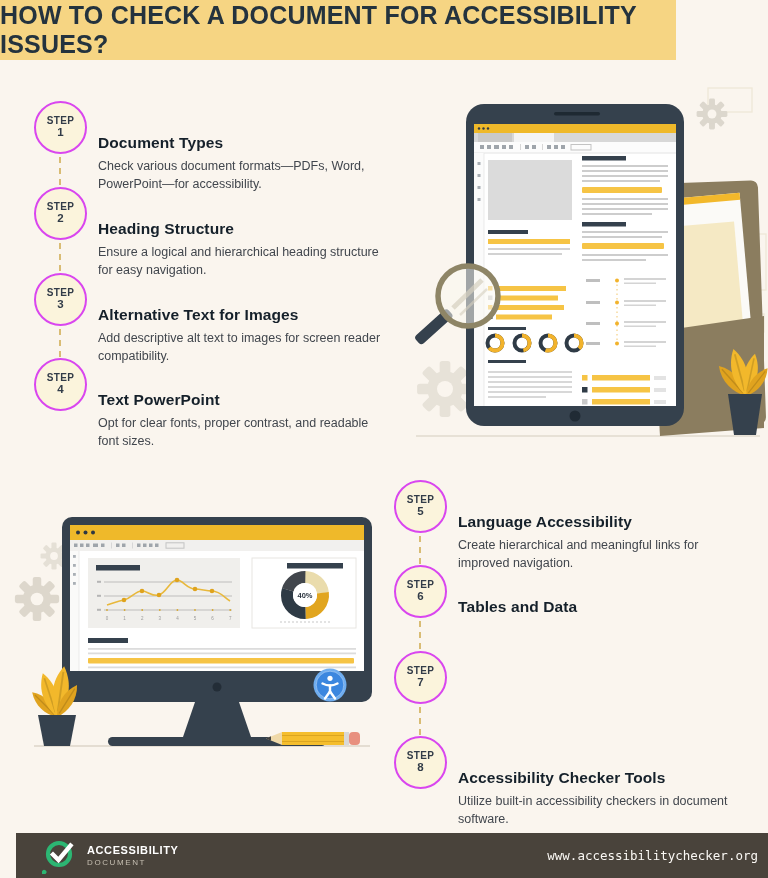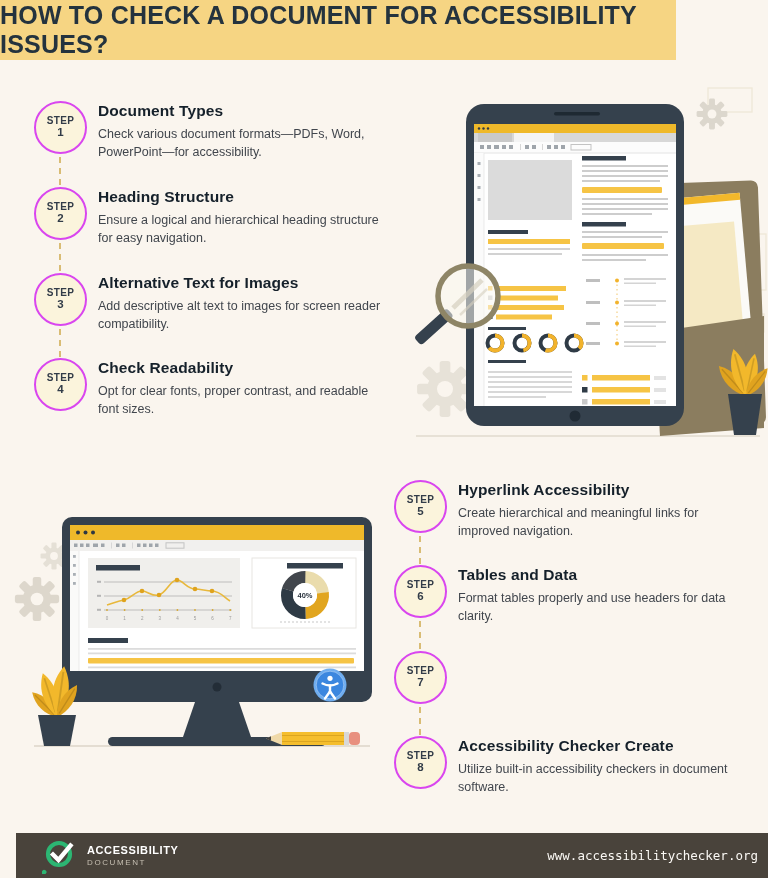--- a/index.html
+++ b/index.html
@@ -33,7 +33,7 @@
     content:"";position:absolute;left:25px;top:56px;height:28px;
     border-left:2px dashed #D9BC74;
   }
-  .step-text{width:292px;}
+  .step-text{width:292px;margin-top:32px;}
   .step-title{
     margin:1px 0 5px 0;font-size:15.5px;font-weight:bold;color:#15202A;
     letter-spacing:0.1px;

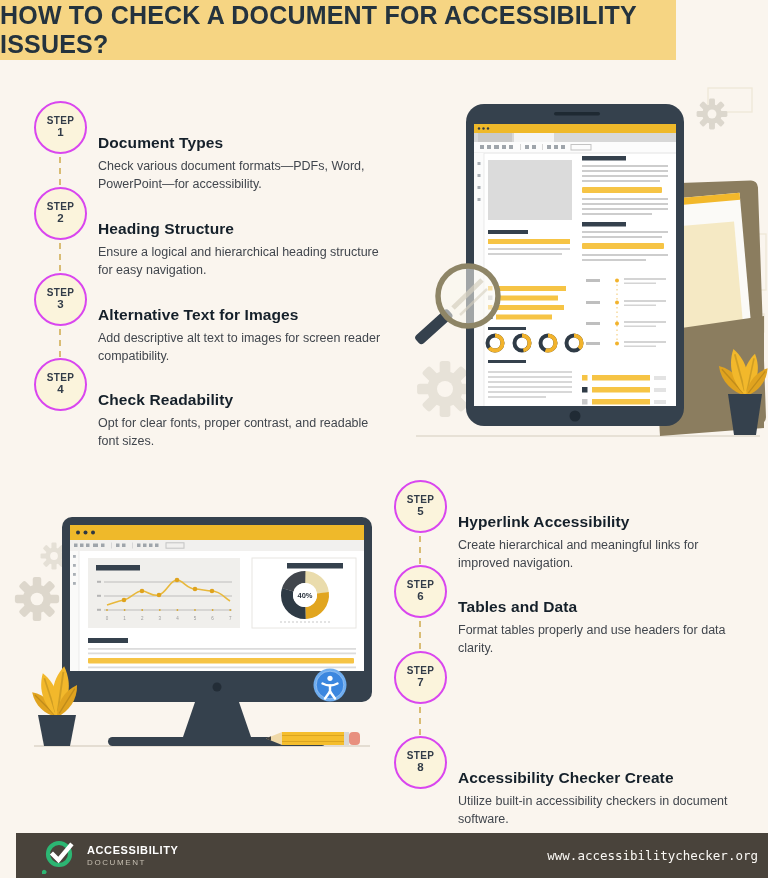--- a/index.html
+++ b/index.html
@@ -102,7 +102,7 @@
         <span class="step-num">4</span>
       </div>
       <div class="step-text">
-        <h2 class="step-title">Check Readability</h2>
+        <h2 class="step-title">Text PowerPoint</h2>
         <p class="step-desc">Opt for clear fonts, proper contrast, and readable font sizes.</p>
       </div>
     </div>

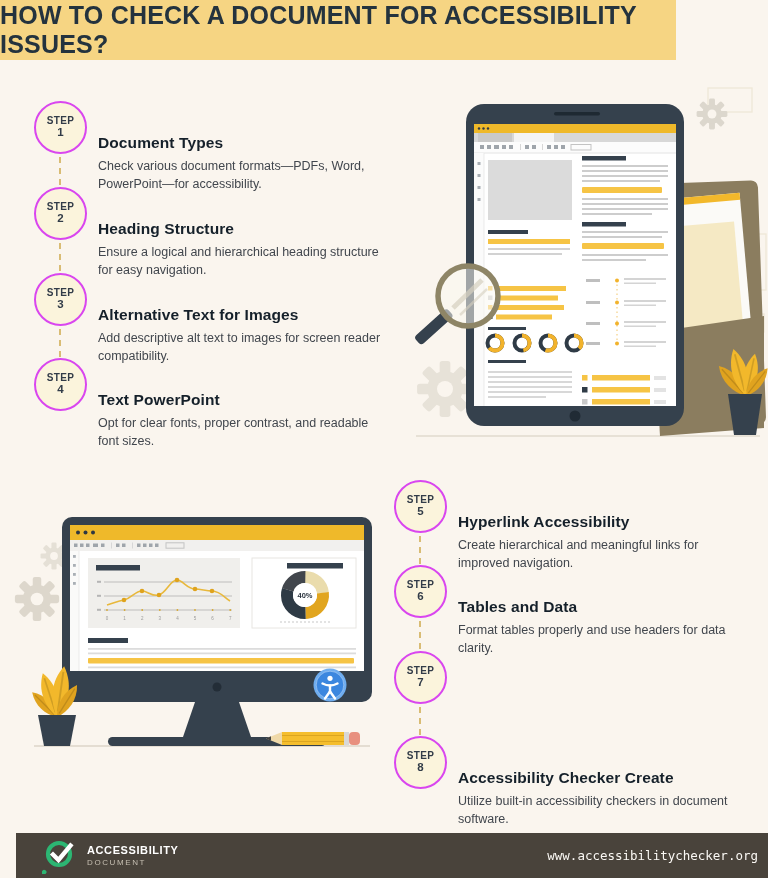--- a/index.html
+++ b/index.html
@@ -115,7 +115,7 @@
         <span class="step-num">5</span>
       </div>
       <div class="step-text">
-        <h2 class="step-title">Hyperlink Accessibility</h2>
+        <h2 class="step-title">Language Accessibility</h2>
         <p class="step-desc">Create hierarchical and meaningful links for improved navigation.</p>
       </div>
     </div>

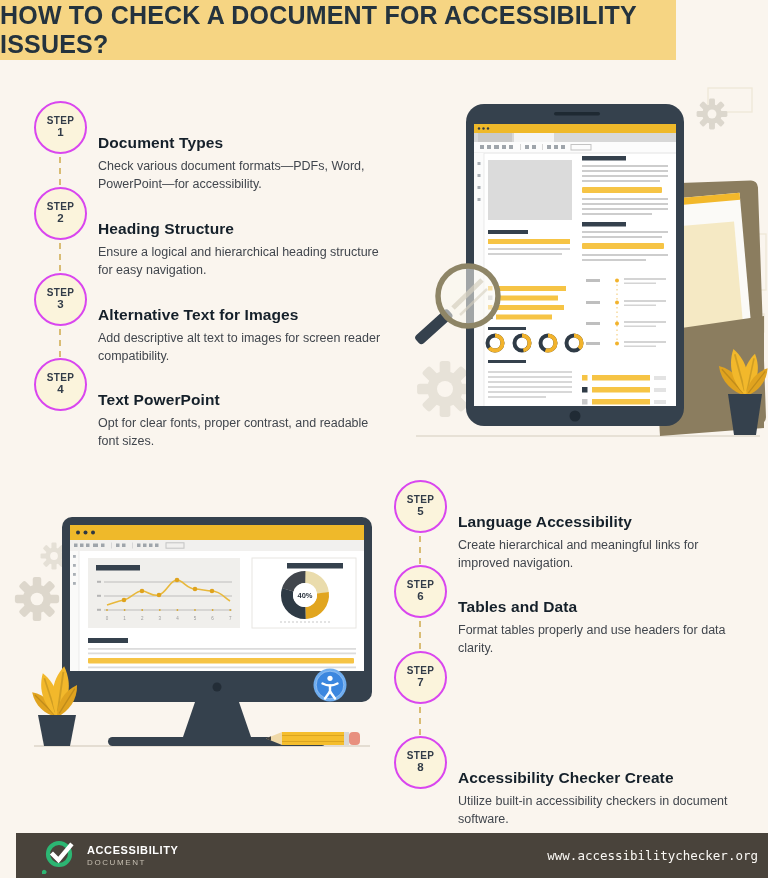--- a/index.html
+++ b/index.html
@@ -126,7 +126,6 @@
       </div>
       <div class="step-text">
         <h2 class="step-title">Tables and Data</h2>
-        <p class="step-desc">Format tables properly and use headers for data clarity.</p>
       </div>
     </div>
     <div class="step has-next" style="top:171px">

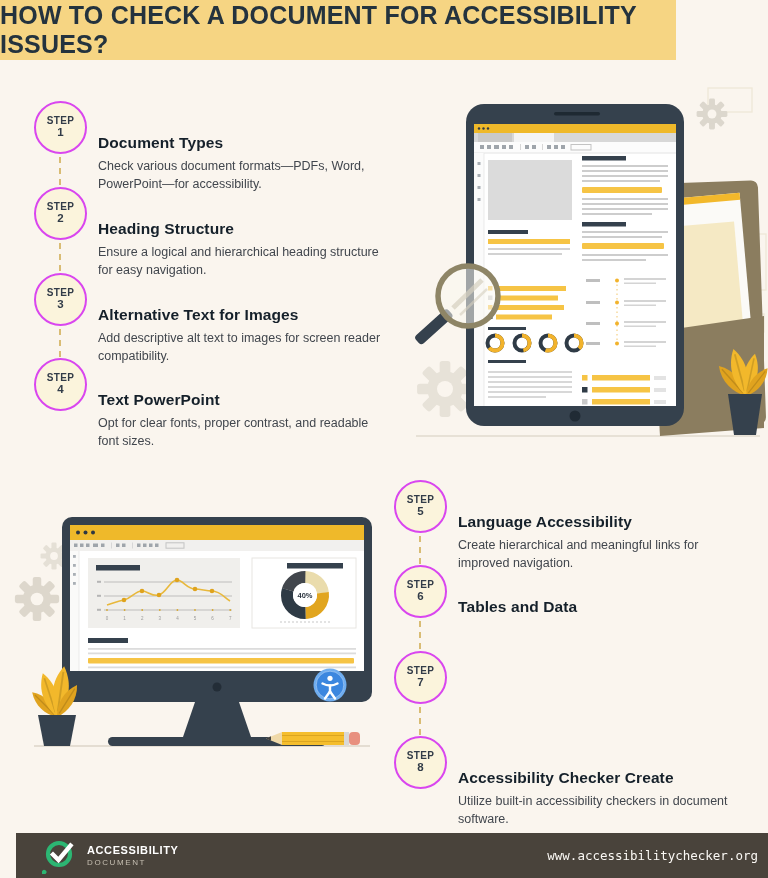--- a/index.html
+++ b/index.html
@@ -140,7 +140,7 @@
         <span class="step-num">8</span>
       </div>
       <div class="step-text">
-        <h2 class="step-title">Accessibility Checker Create</h2>
+        <h2 class="step-title">Accessibility Checker Tools</h2>
         <p class="step-desc">Utilize built-in accessibility checkers in document software.</p>
       </div>
     </div>

